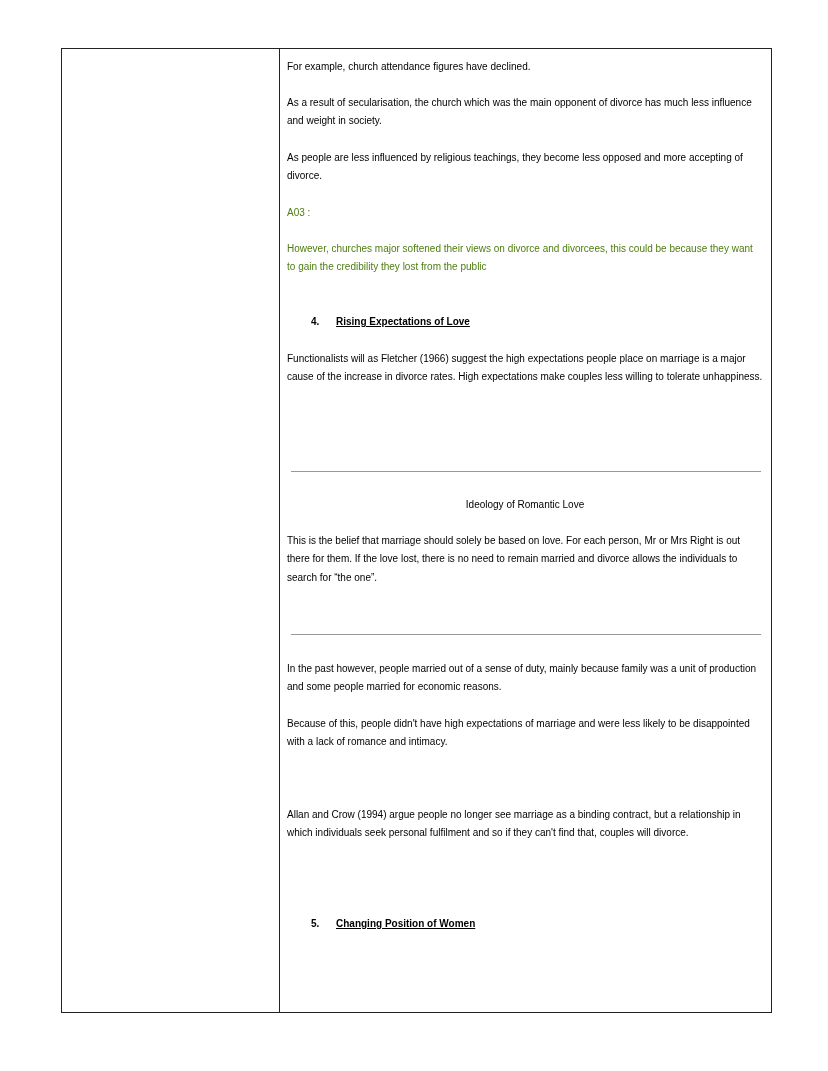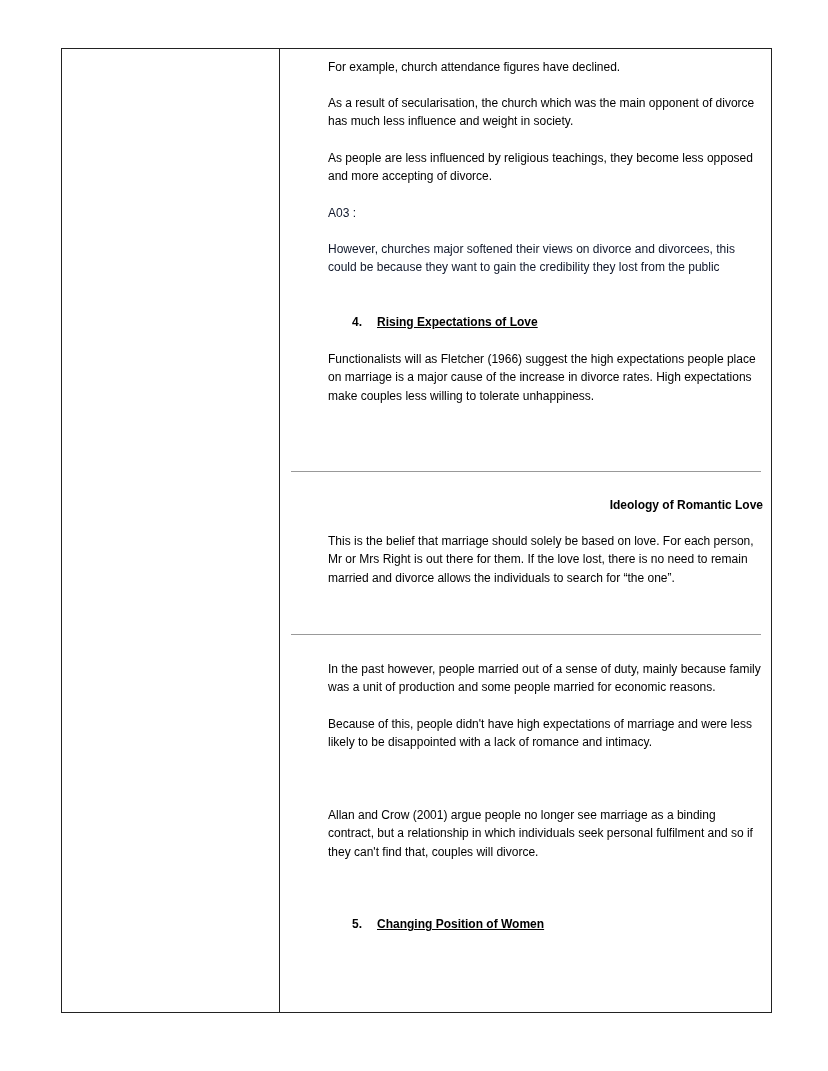--- a/index.html
+++ b/index.html
@@ -10,7 +10,7 @@
     .left-cell { position: absolute; left: 0; top: 0; width: 218px; height: 100%;
                  border-right: 1.5px solid #222; box-sizing: border-box; }
     .right-cell { position: absolute; left: 218px; top: 0; right: 0; bottom: 0; }
-    .blk { position: absolute; left: 7px; right: 8px; font-size: 12px; line-height: 18.3px; margin-left: 41px; }
+    .blk { position: absolute; left: 7px; right: 8px; font-size: 10px; line-height: 18.3px; }
     .blk b { font-weight: normal; }
     .grey { color: #0f172a; }
     .center { text-align: right; font-weight: bold; }

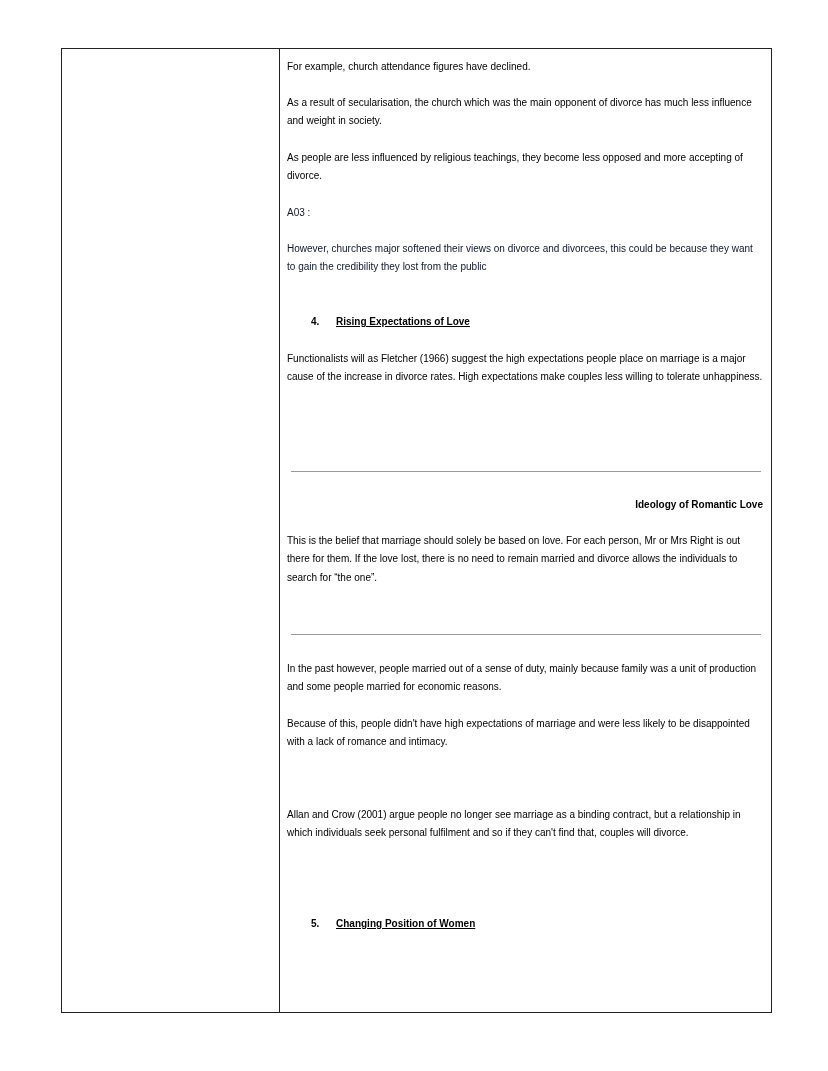--- a/index.html
+++ b/index.html
@@ -12,7 +12,7 @@
     .right-cell { position: absolute; left: 218px; top: 0; right: 0; bottom: 0; }
     .blk { position: absolute; left: 7px; right: 8px; font-size: 10px; line-height: 18.3px; }
     .blk b { font-weight: normal; }
-    .grey { color: #0f172a; }
+    .grey { color: #4d7c0f; }
     .center { text-align: right; font-weight: bold; }
     .heading { font-weight: bold; padding-left: 24px; text-decoration: underline; }
     .heading .num { display: inline-block; width: 25px; }

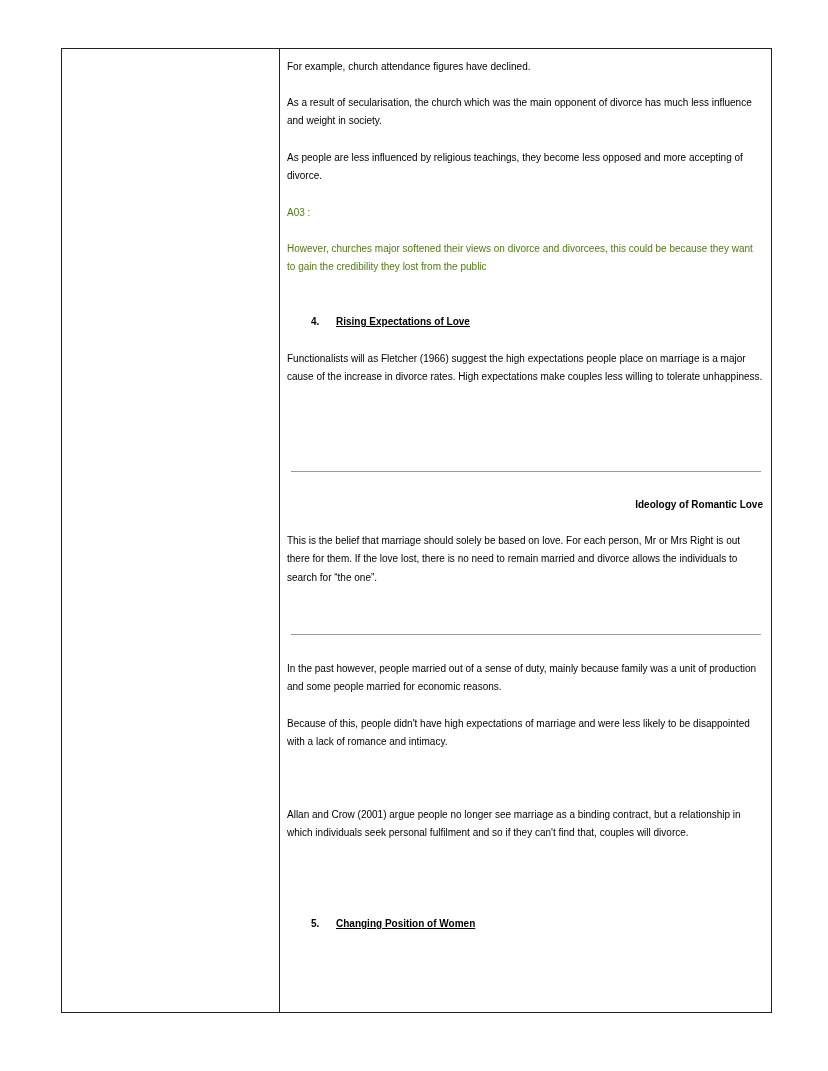--- a/index.html
+++ b/index.html
@@ -13,7 +13,7 @@
     .blk { position: absolute; left: 7px; right: 8px; font-size: 10px; line-height: 18.3px; }
     .blk b { font-weight: normal; }
     .grey { color: #4d7c0f; }
-    .center { text-align: right; font-weight: bold; }
+    .center { text-align: center; font-weight: normal; }
     .heading { font-weight: bold; padding-left: 24px; text-decoration: underline; }
     .heading .num { display: inline-block; width: 25px; }
     .hr { position: absolute; left: 11px; right: 10px; height: 0; border-top: 1.5px solid #999; }

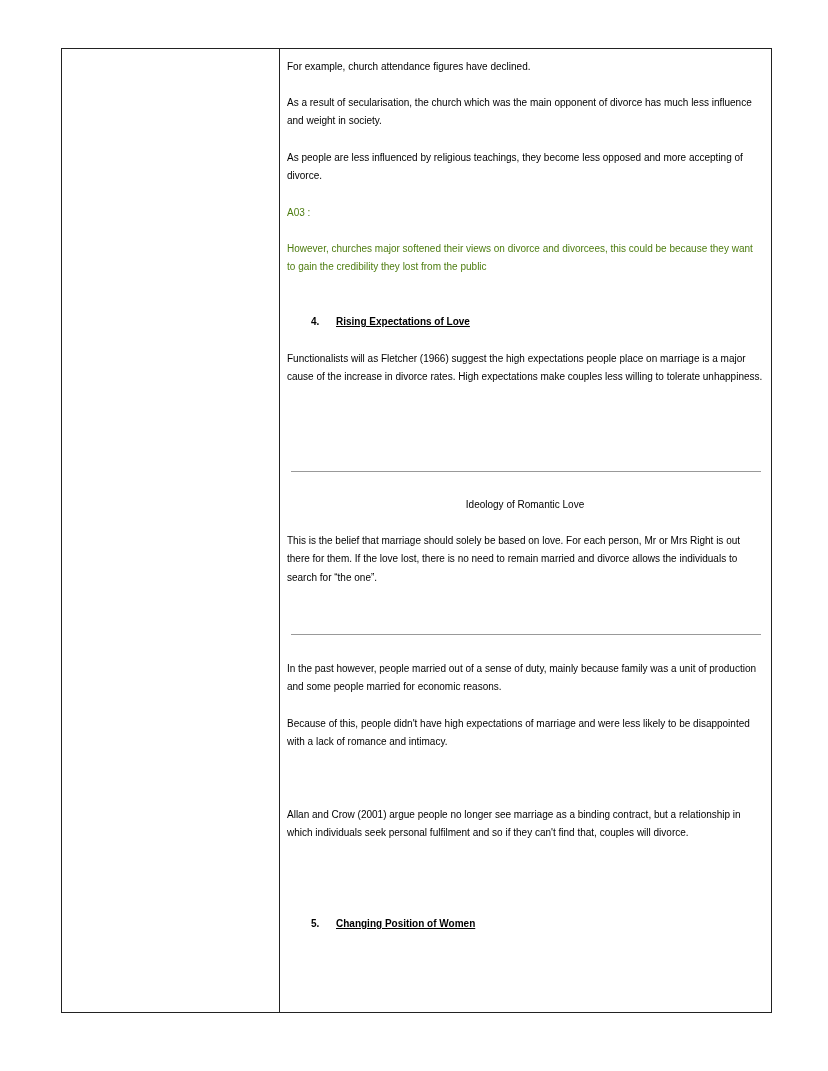--- a/index.html
+++ b/index.html
@@ -53,7 +53,7 @@
 
     <div class="blk" style="top:611px"><b>In the past</b><span> however, people married out of a </span><b>sense of duty</b><span>, mainly because family was a </span><b>unit of production</b><span> and some people married for </span><b>economic</b><span> reasons.</span></div>
 
-    <div class="blk" style="top:757px"><b>Allan and Crow (2001)</b><span> argue people no longer see </span><b>marriage</b><span> as a </span><b>binding contract</b><span>, but a relationship in which individuals seek </span><b>personal fulfilment</b><span> and so if they can't find that, couples will divorce.</span></div>
+    <div class="blk" style="top:757px"><b>Allan and Crow (1994)</b><span> argue people no longer see </span><b>marriage</b><span> as a </span><b>binding contract</b><span>, but a relationship in which individuals seek </span><b>personal fulfilment</b><span> and so if they can't find that, couples will divorce.</span></div>
 
     <div class="blk heading" style="top:866px">
       <span class="num">5.</span><span>Changing Position of Women</span>

